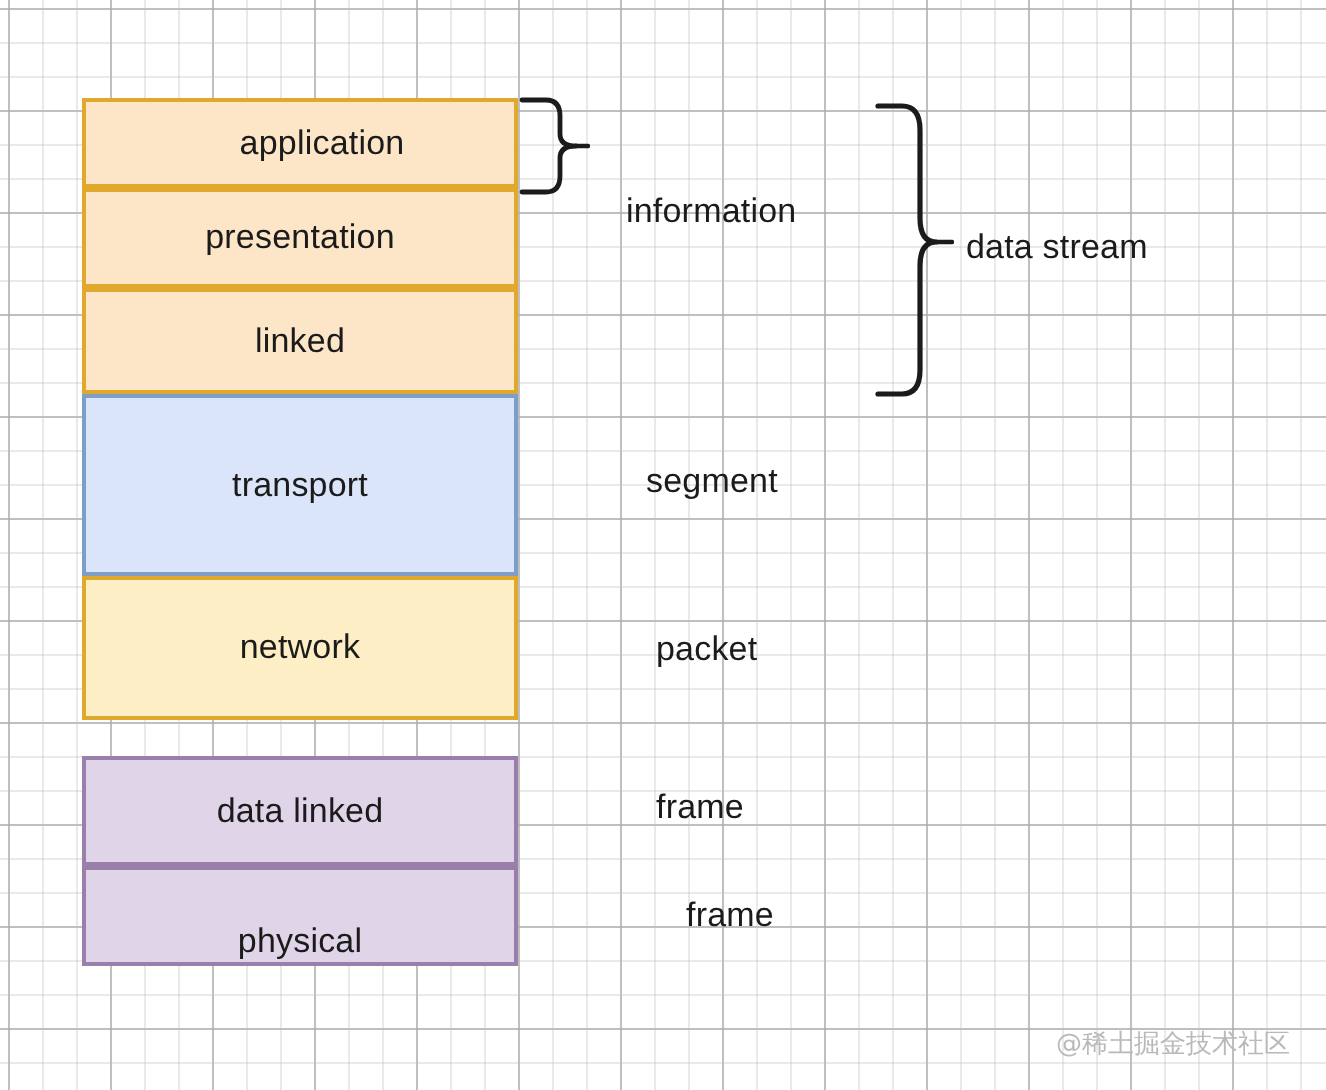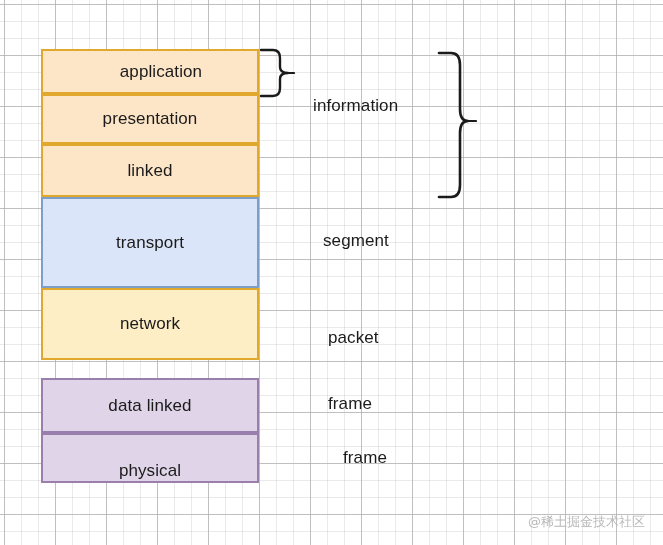--- a/index.html
+++ b/index.html
@@ -116,6 +116,7 @@
   </div>
 
   <div class="side-label" style="left: 313px; top: 60px; margin-top: 36px;">information</div>
+  <div class="side-label" style="left: 483px; top: 114px;">data stream</div>
   <div class="side-label" style="left: 323px; top: 231px;">segment</div>
   <div class="side-label" style="left: 328px; top: 328px;">packet</div>
   <div class="side-label" style="left: 328px; top: 394px;">frame</div>

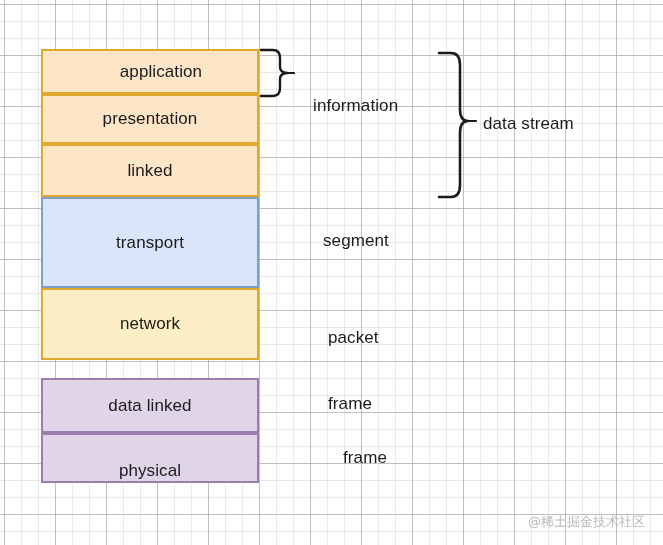--- a/index.html
+++ b/index.html
@@ -118,7 +118,7 @@
   <div class="side-label" style="left: 313px; top: 60px; margin-top: 36px;">information</div>
   <div class="side-label" style="left: 483px; top: 114px;">data stream</div>
   <div class="side-label" style="left: 323px; top: 231px;">segment</div>
-  <div class="side-label" style="left: 328px; top: 328px;">packet</div>
+  <div class="side-label" style="left: 328px; top: 315px;">packet</div>
   <div class="side-label" style="left: 328px; top: 394px;">frame</div>
   <div class="side-label" style="left: 343px; top: 448px;">frame</div>
 

